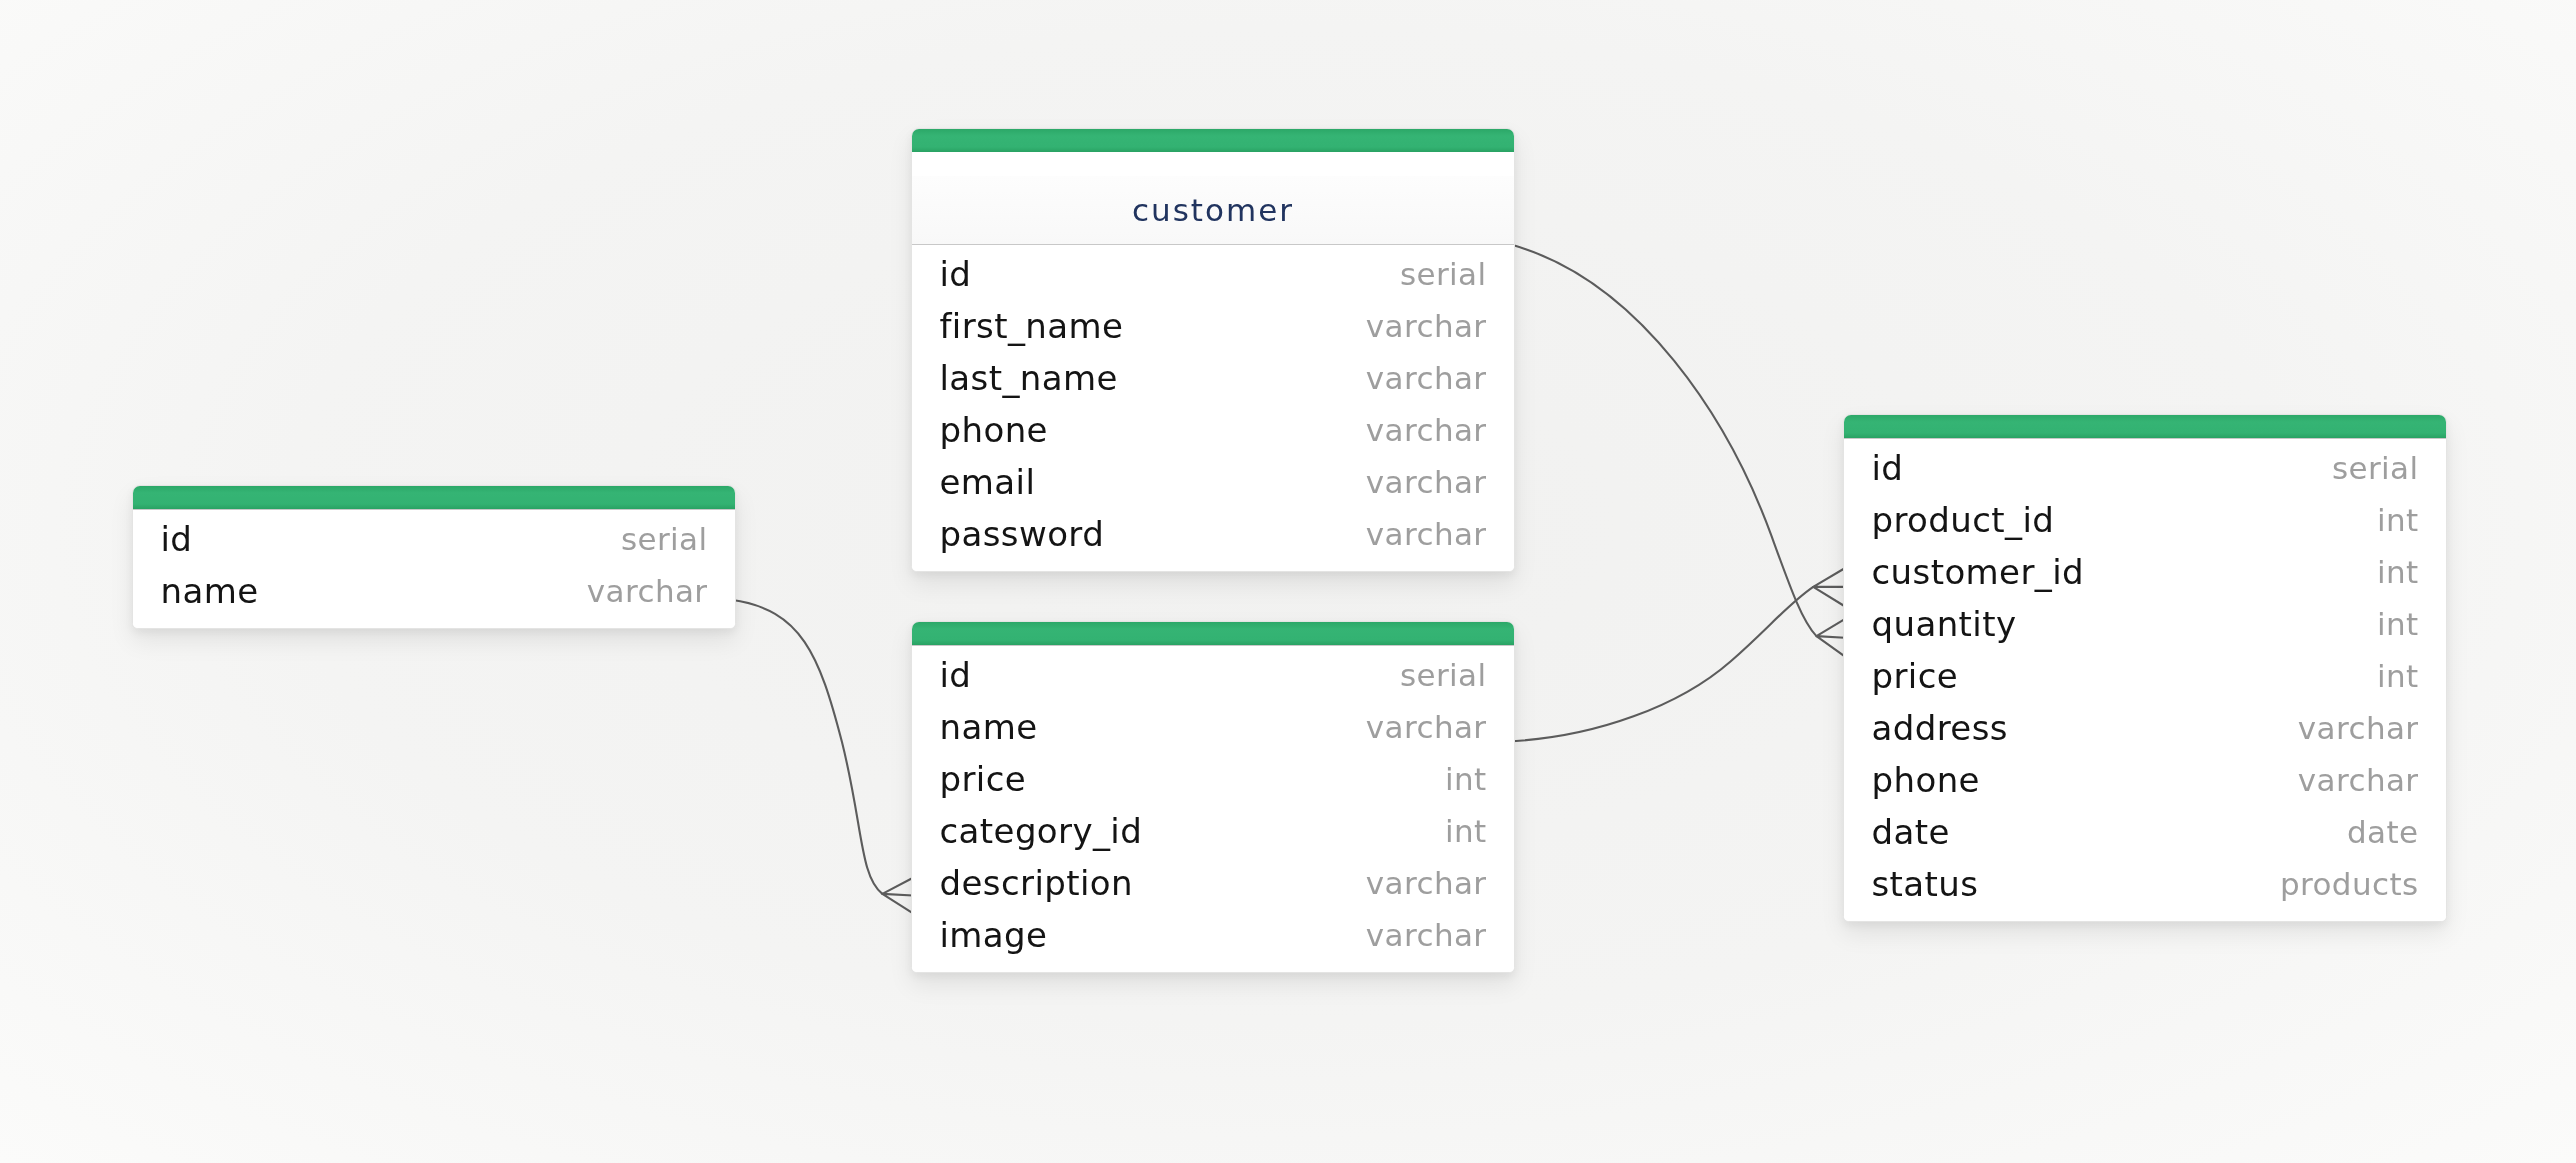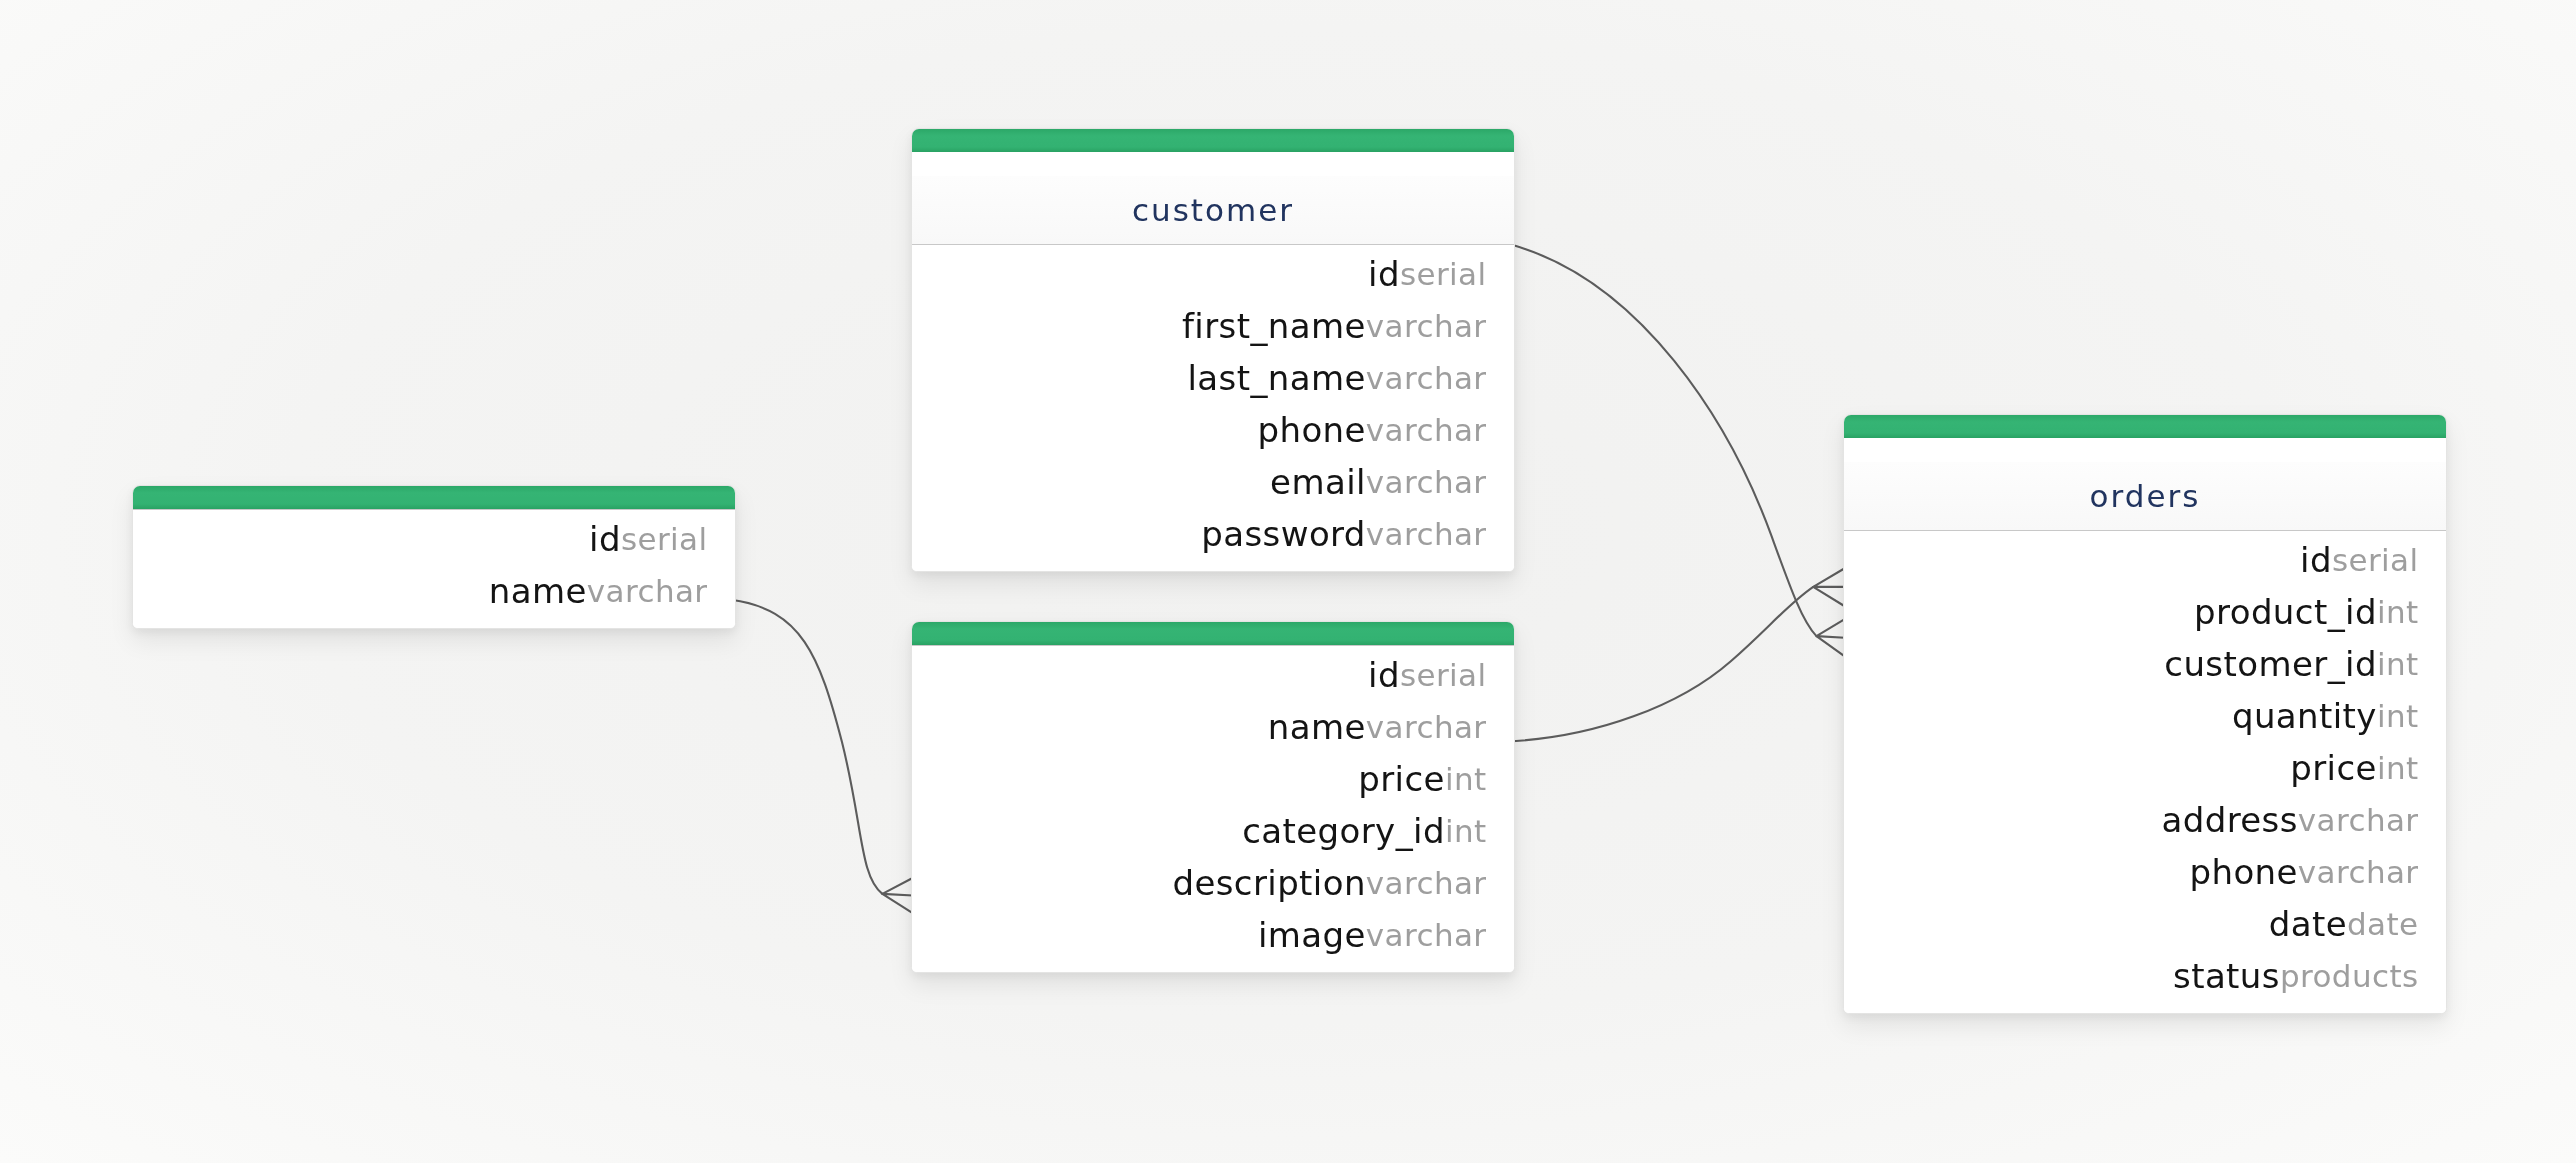--- a/index.html
+++ b/index.html
@@ -50,7 +50,7 @@
   }
   .tc-row{
     height:52px;
-    display:flex;align-items:center;justify-content:flex-end;
+    display:flex;align-items:center;justify-content:space-between;
     padding:0 27.5px;
   }
   .tc-row .f{

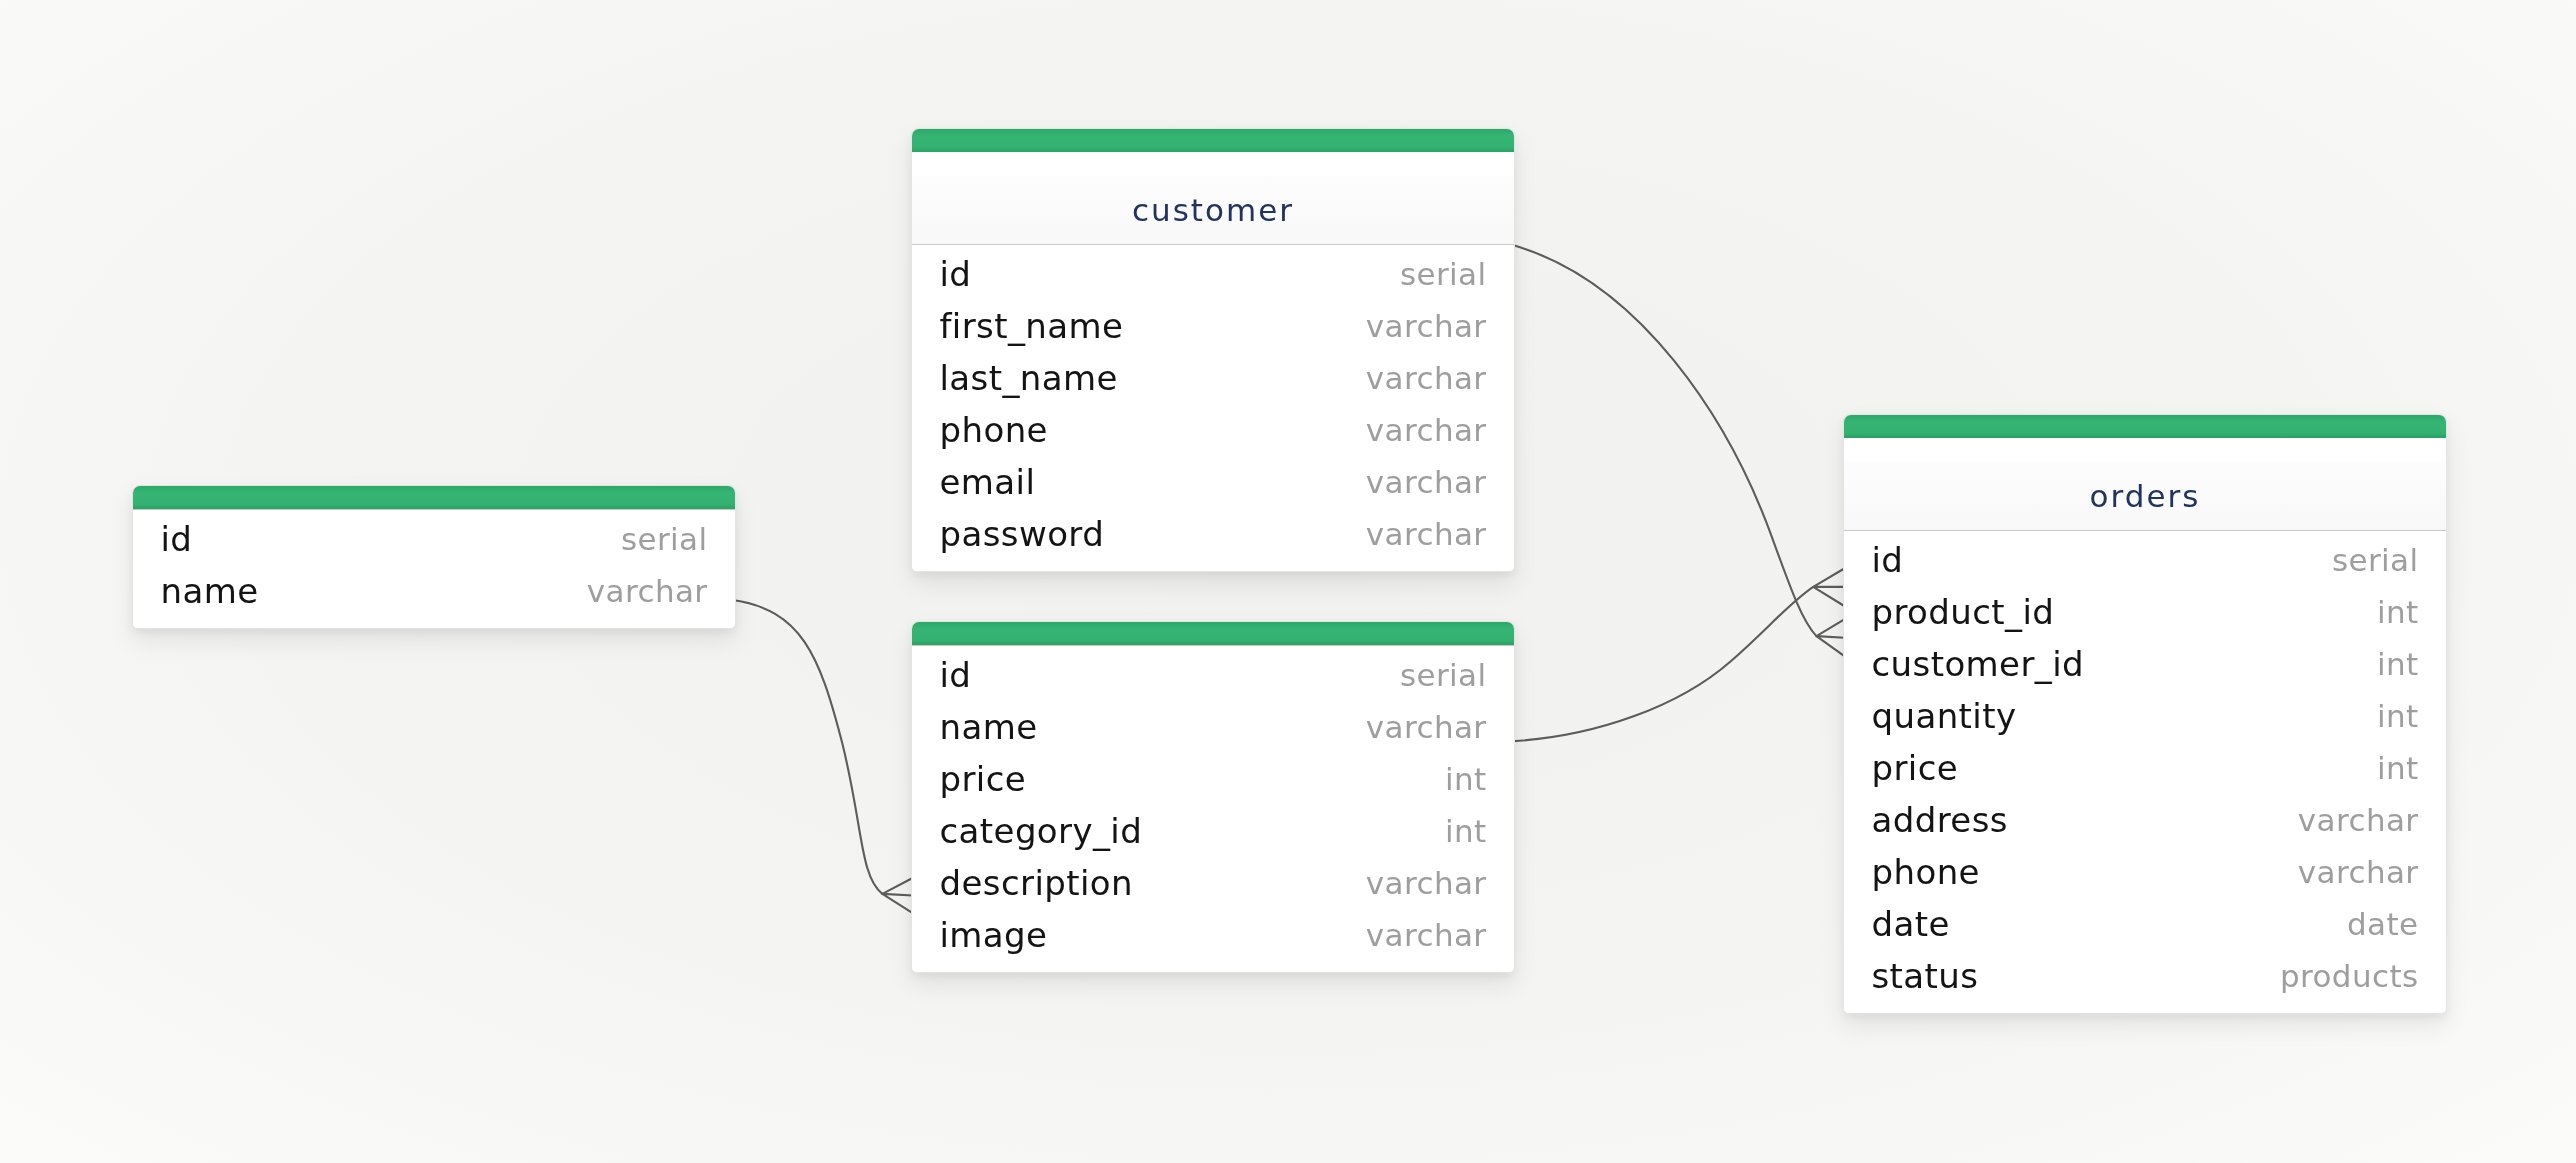--- a/index.html
+++ b/index.html
@@ -161,7 +161,6 @@
 
   <div class="table-card card-orders">
     <div class="tc-bar"></div>
-    <div class="tc-title">orders</div>
     <div class="tc-rows">
       <div class="tc-row">
         <span class="f">id</span>

